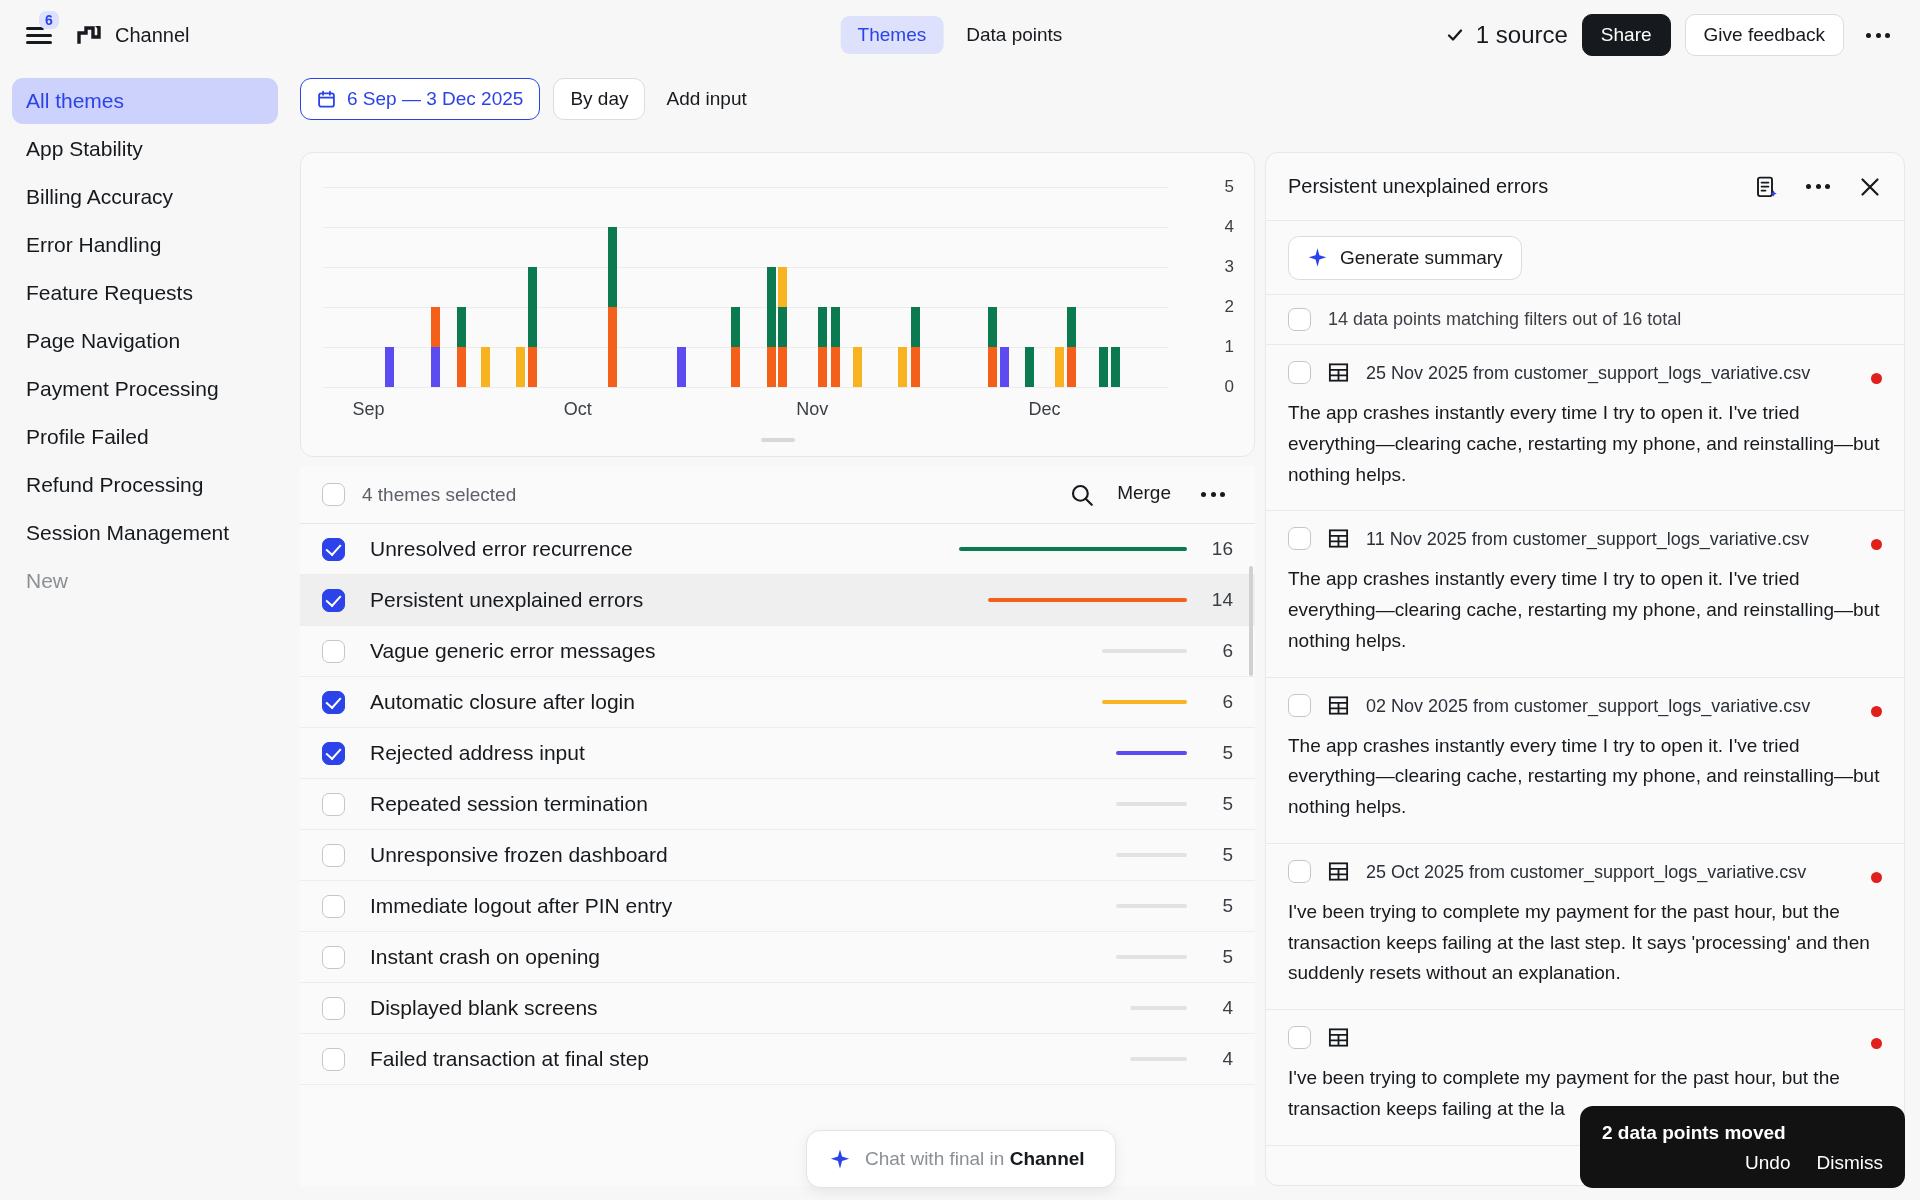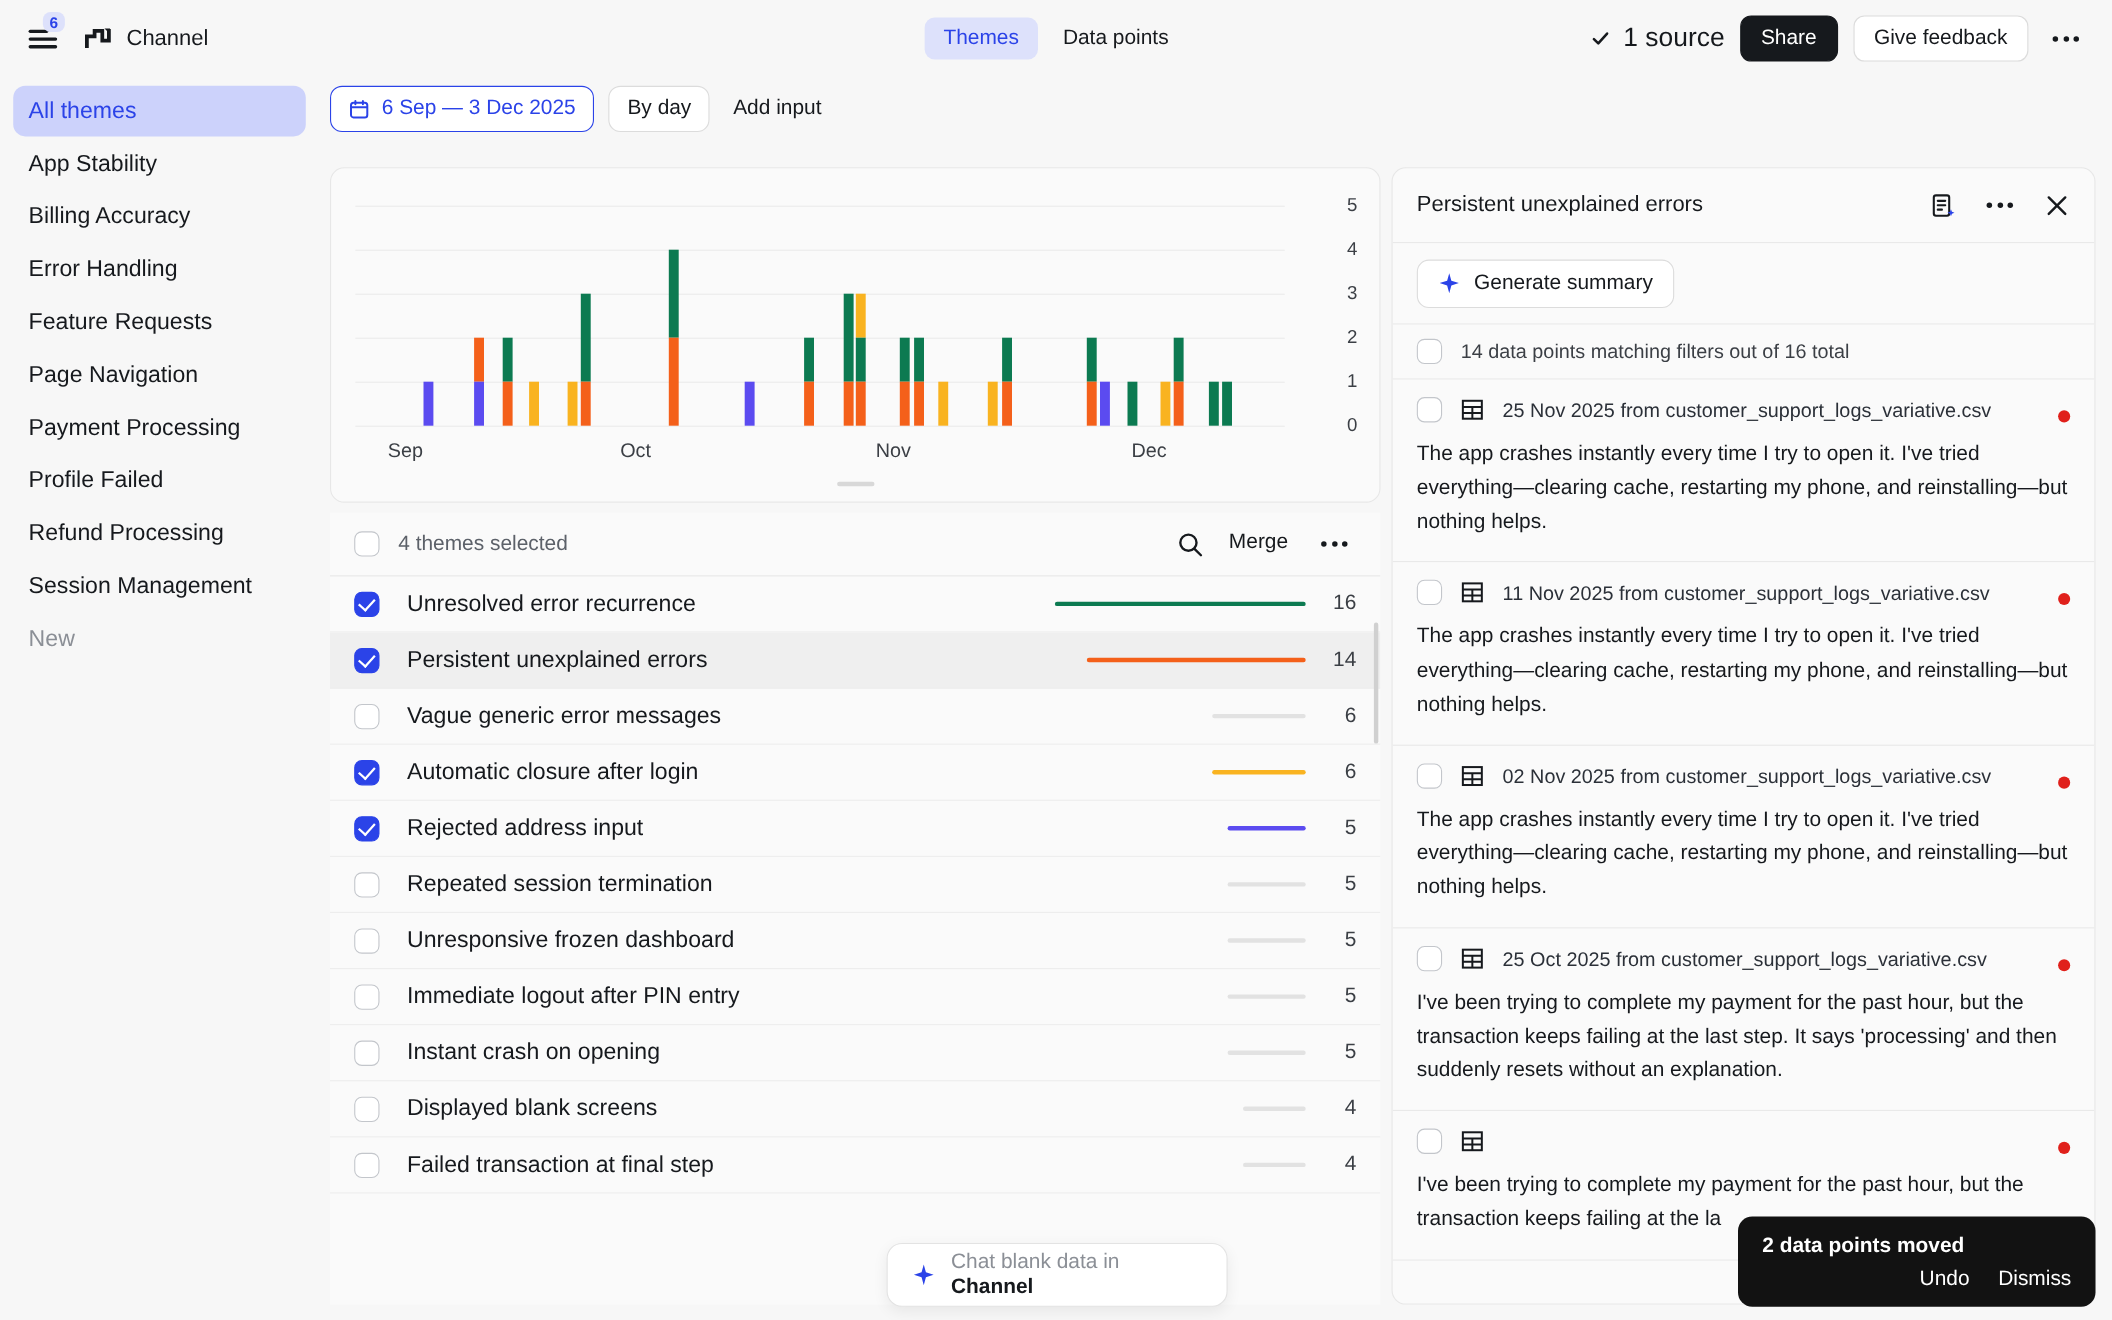--- a/index.html
+++ b/index.html
@@ -507,7 +507,7 @@
   <svg width="22" height="22" viewBox="0 0 24 24">
     <path d="M12 1.5 L14.2 9.3 L22 11.8 L14.2 14.3 L12 22.5 L9.8 14.3 L2 11.8 L9.8 9.3 Z" fill="#2b43e8"></path>
   </svg>
-  <span><span>Chat blank data in </span><b>Channel</b></span>
+  <span><span>Chat with final in </span><b>Channel</b></span>
 </div>
 
 <div class="panel">

